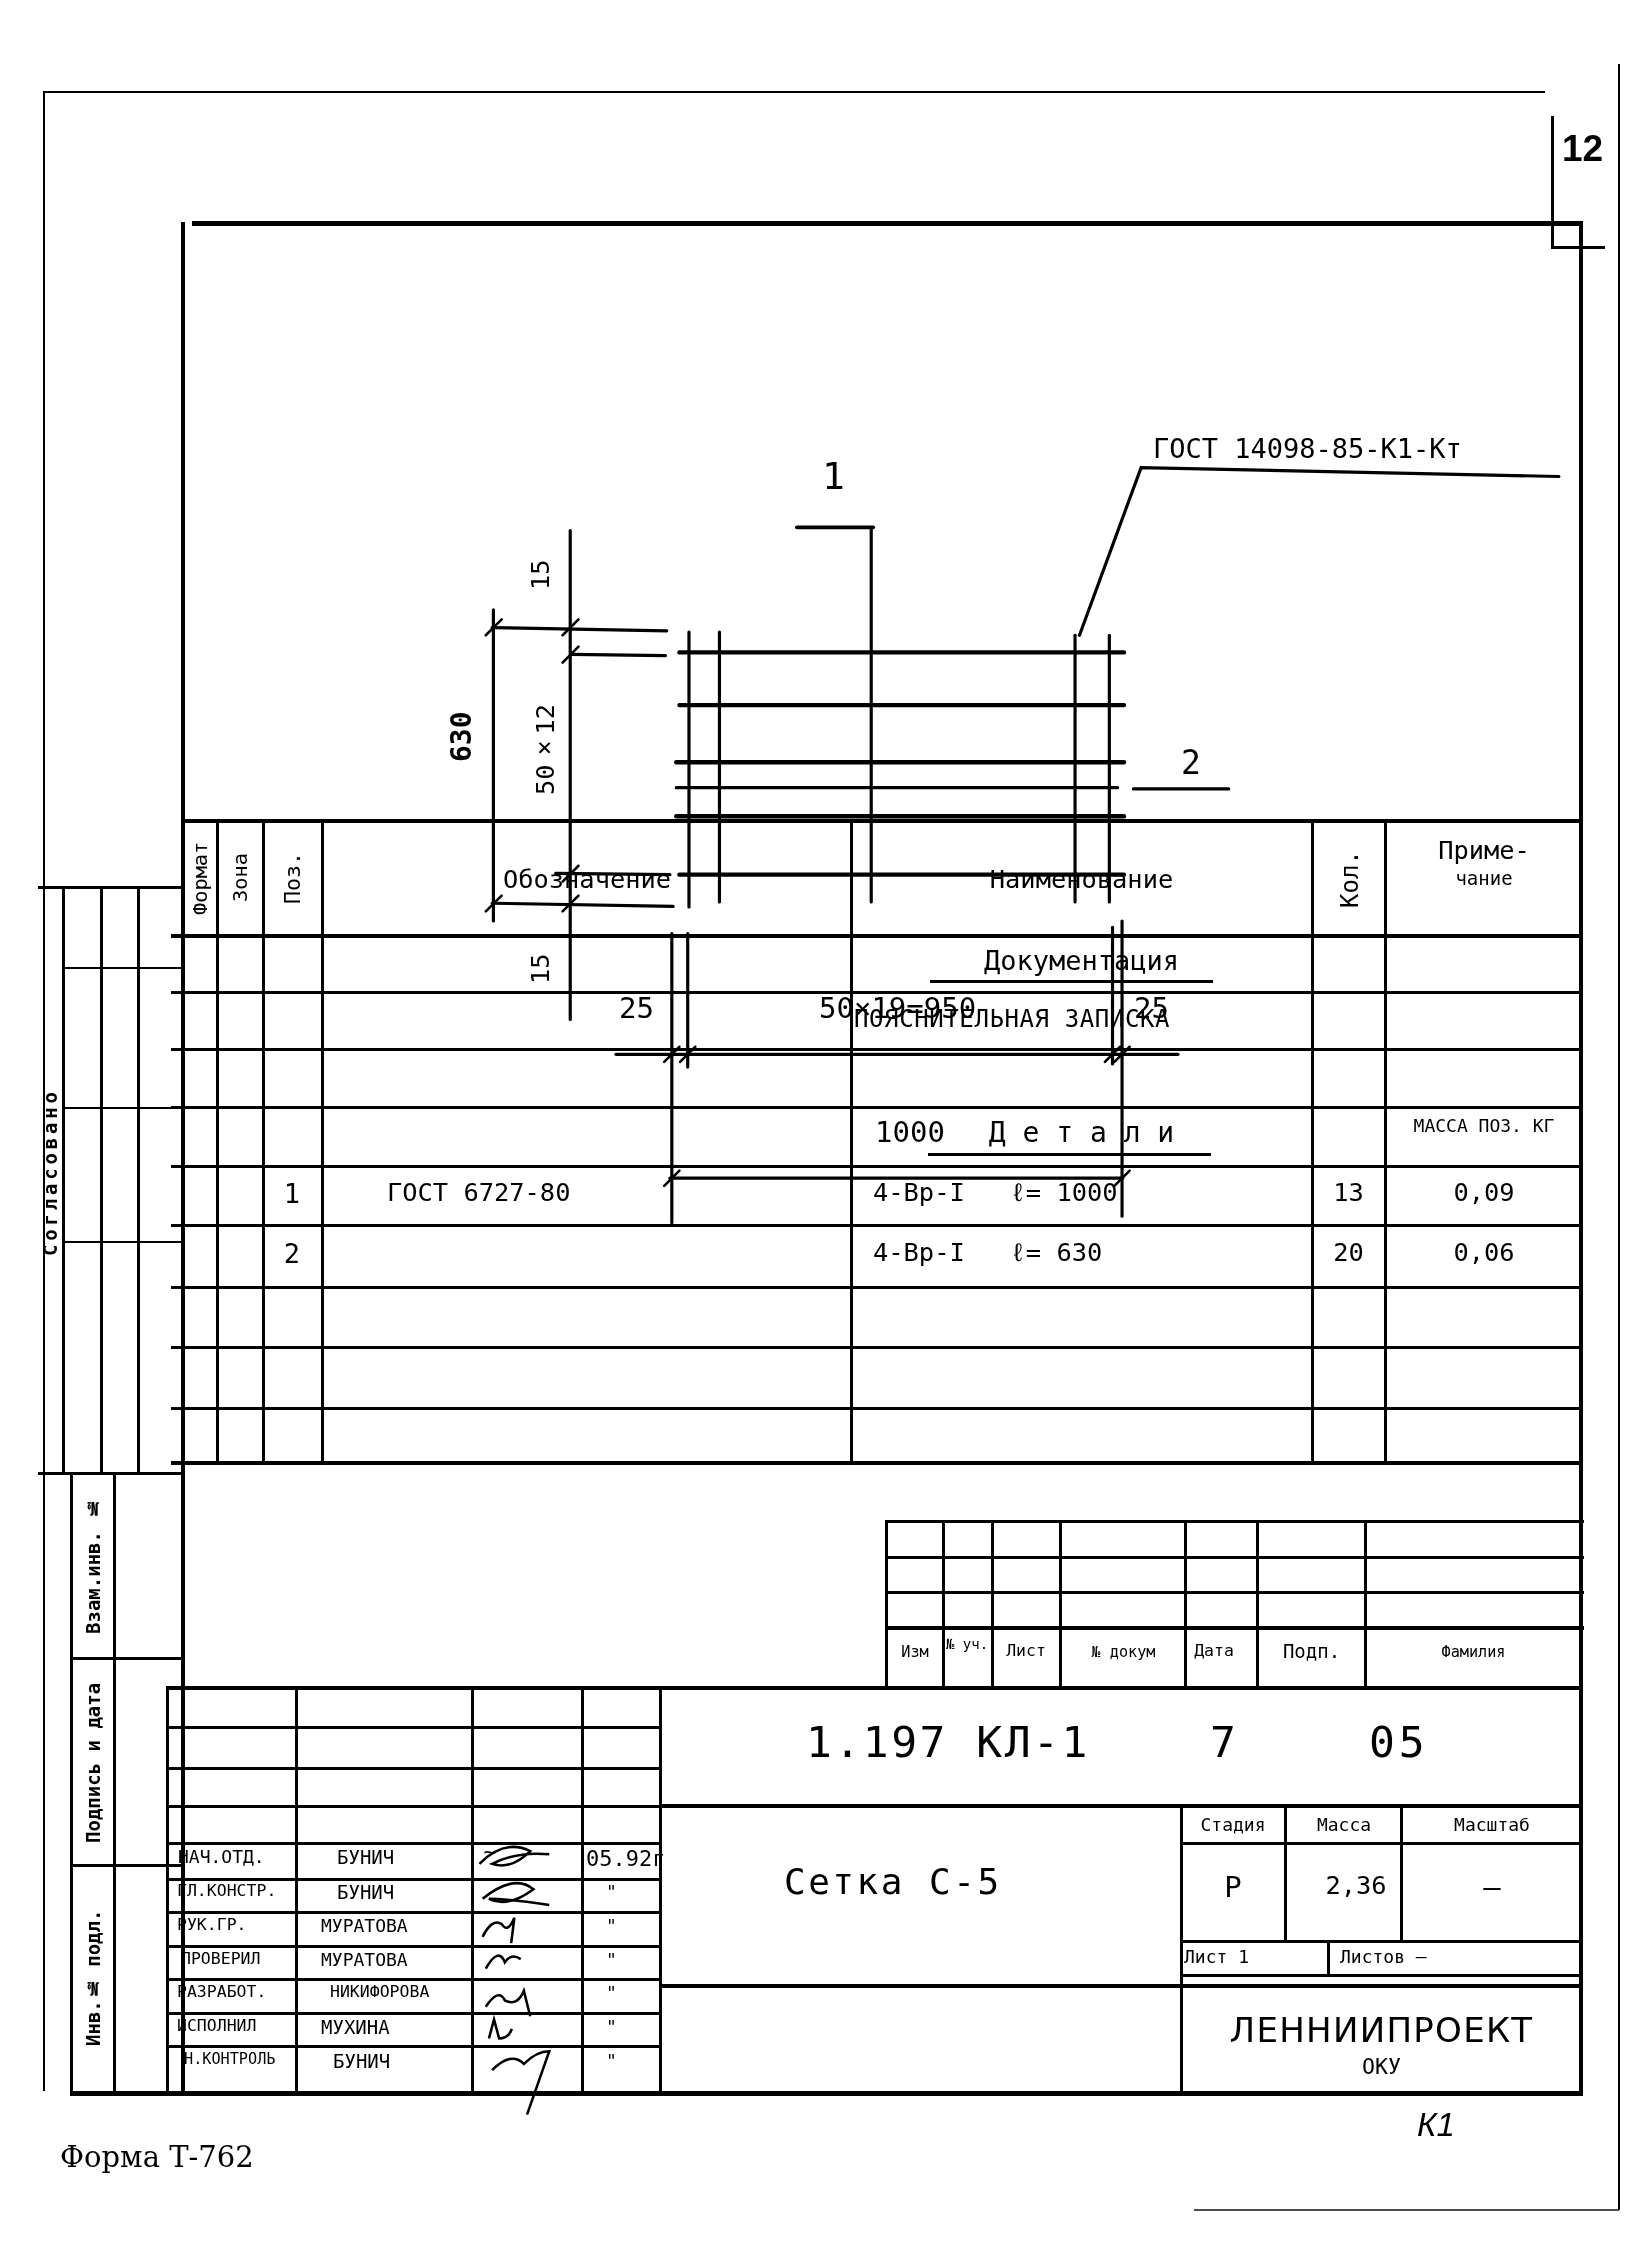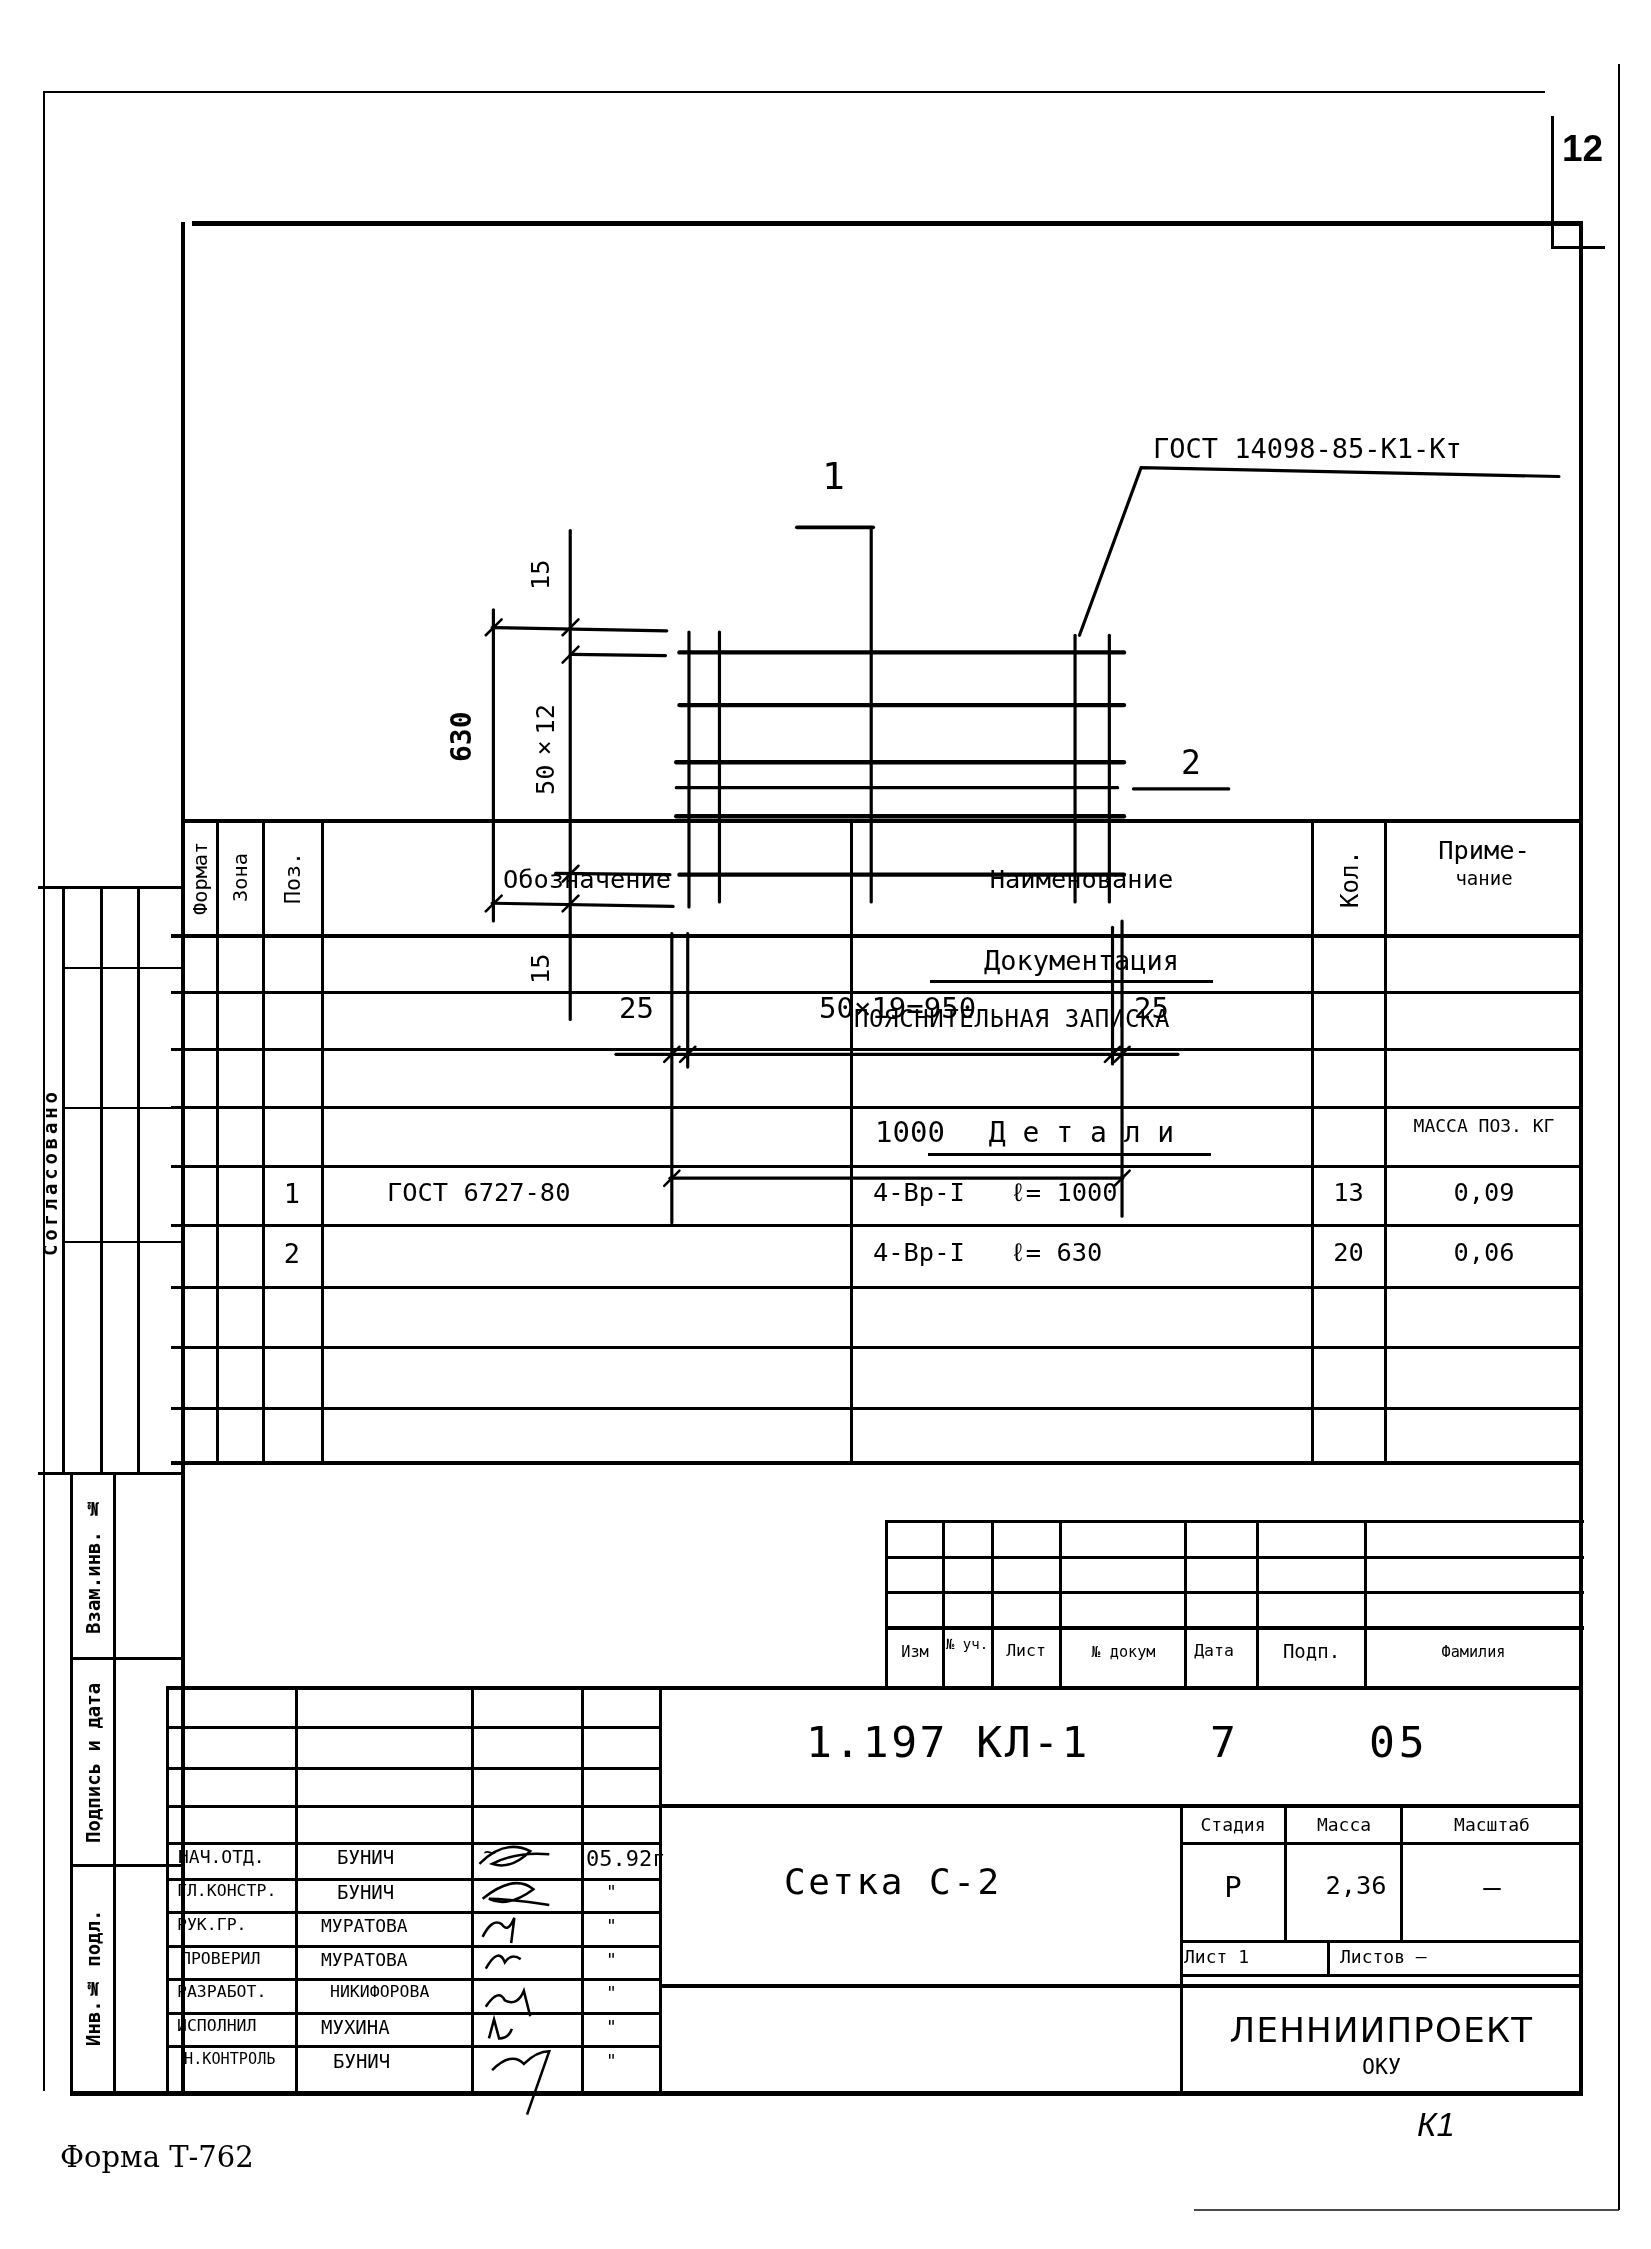--- a/index.html
+++ b/index.html
@@ -204,7 +204,7 @@
 <div class="t" style="left:806px;top:1721px;font-size:43px;letter-spacing:2.5px;">1.197 КЛ-1</div>
 <div class="t" style="left:1210px;top:1721px;font-size:43px;">7</div>
 <div class="t" style="left:1369px;top:1721px;font-size:43px;letter-spacing:3.8px;">05</div>
-<div class="t" style="left:784px;top:1864px;font-size:36px;letter-spacing:2.5px;">Сетка С-2</div>
+<div class="t" style="left:784px;top:1864px;font-size:36px;letter-spacing:2.5px;">Сетка С-5</div>
 
 <div class="t c" style="left:1182px;top:1816px;width:102px;font-size:18px;">Стадия</div>
 <div class="t c" style="left:1287px;top:1816px;width:114px;font-size:18px;">Масса</div>

